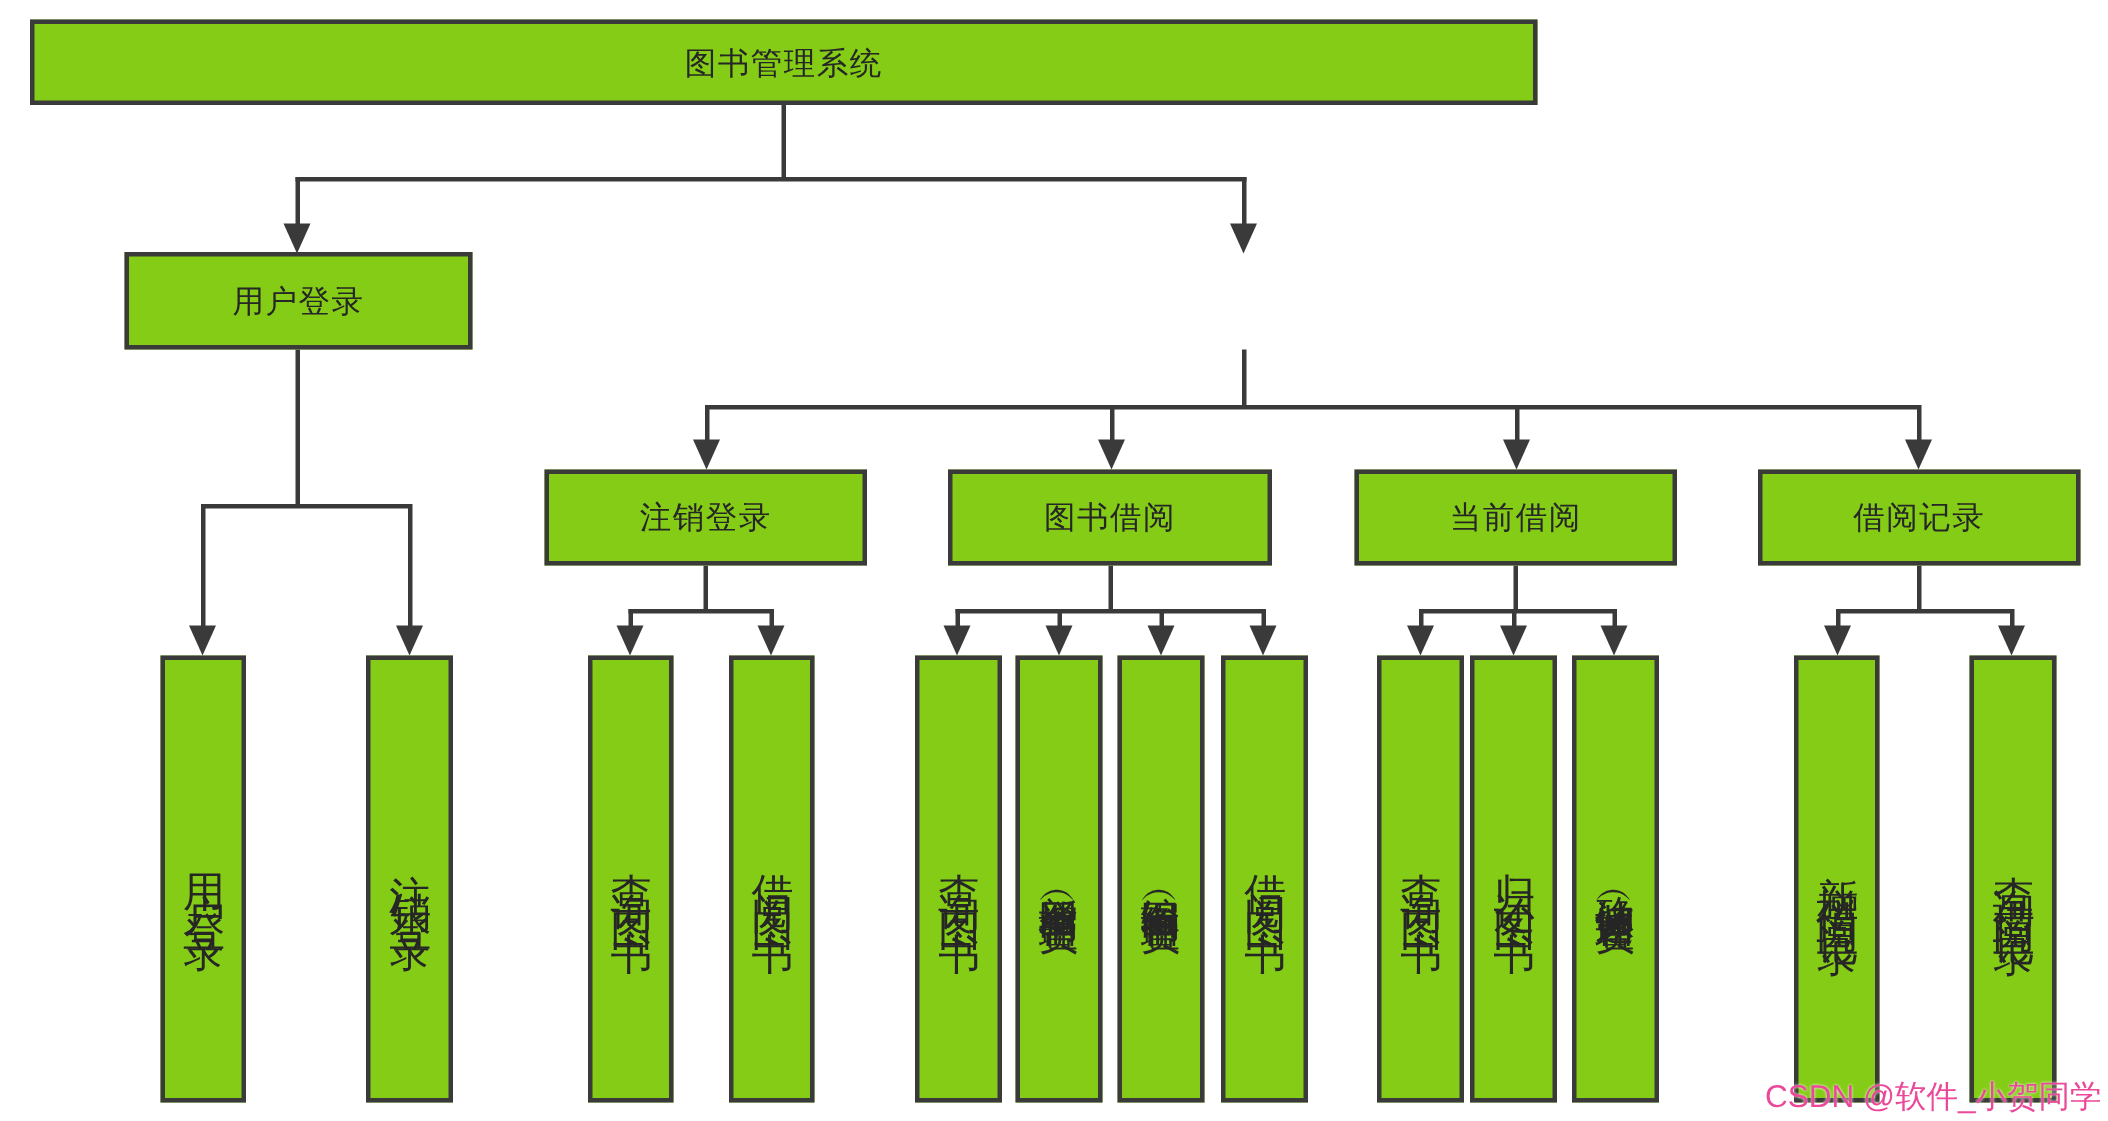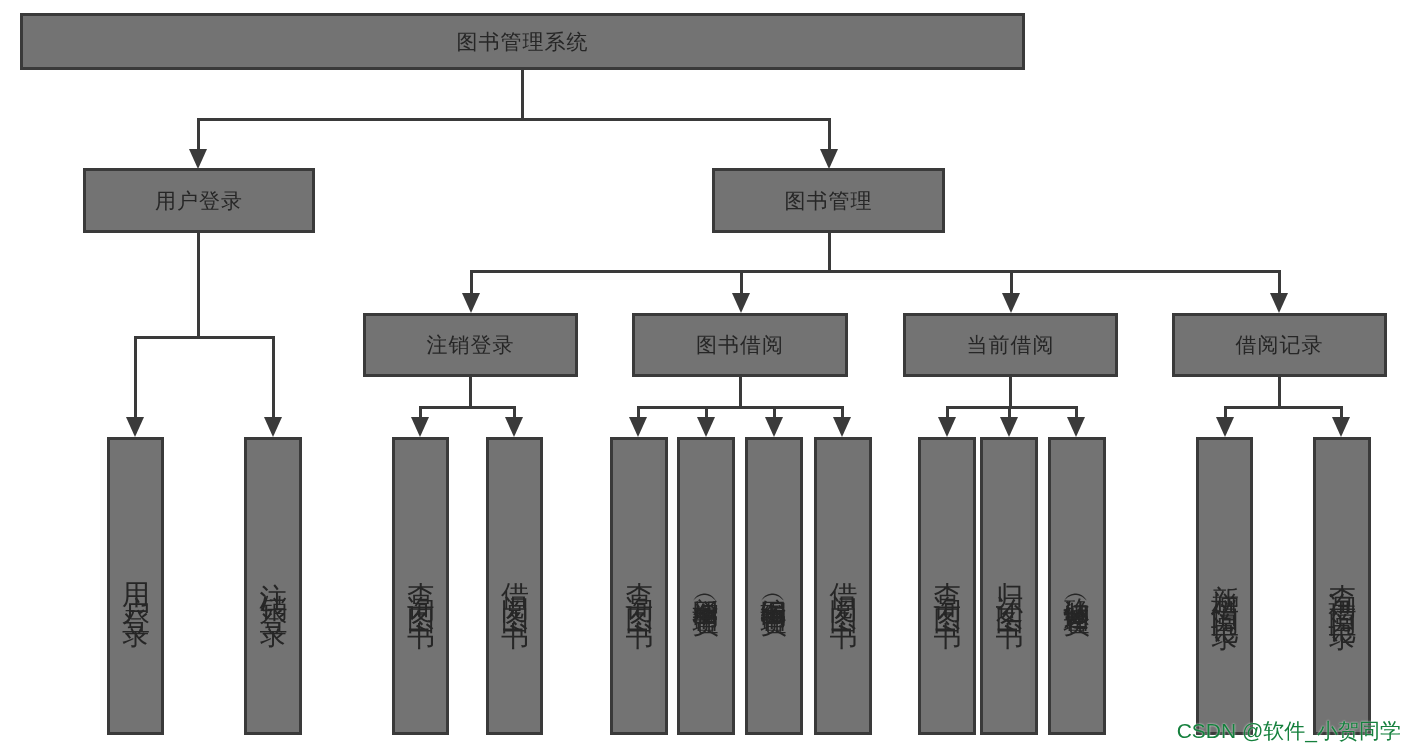--- a/index.html
+++ b/index.html
@@ -18,7 +18,7 @@
   .node{
     position:absolute;
     border:3px solid var(--line);
-    background:#737373;
+    background:#84cc16;
     box-sizing:border-box;
     display:flex;align-items:center;justify-content:center;
     color:var(--text);

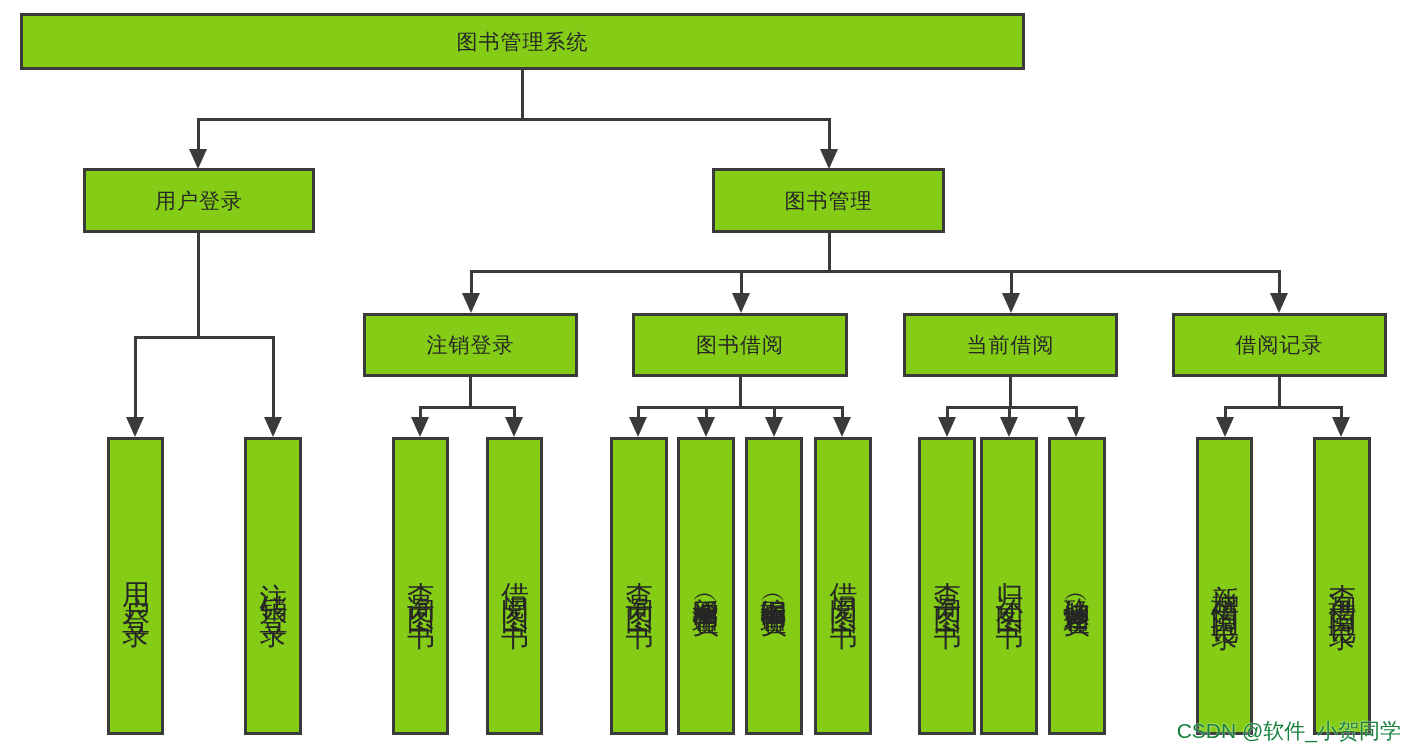--- a/index.html
+++ b/index.html
@@ -122,7 +122,6 @@
   <div class="node h" style="left:20px;top:13px;width:1005px;height:57px;">图书管理系统</div>
 
   <div class="node h" style="left:83px;top:168px;width:232px;height:65px;">用户登录</div>
-  <div class="node h" style="left:712px;top:168px;width:233px;height:65px;">图书管理</div>
 
   <div class="node h" style="left:363px;top:313px;width:215px;height:64px;">注销登录</div>
   <div class="node h" style="left:903px;top:313px;width:215px;height:64px;">当前借阅</div>

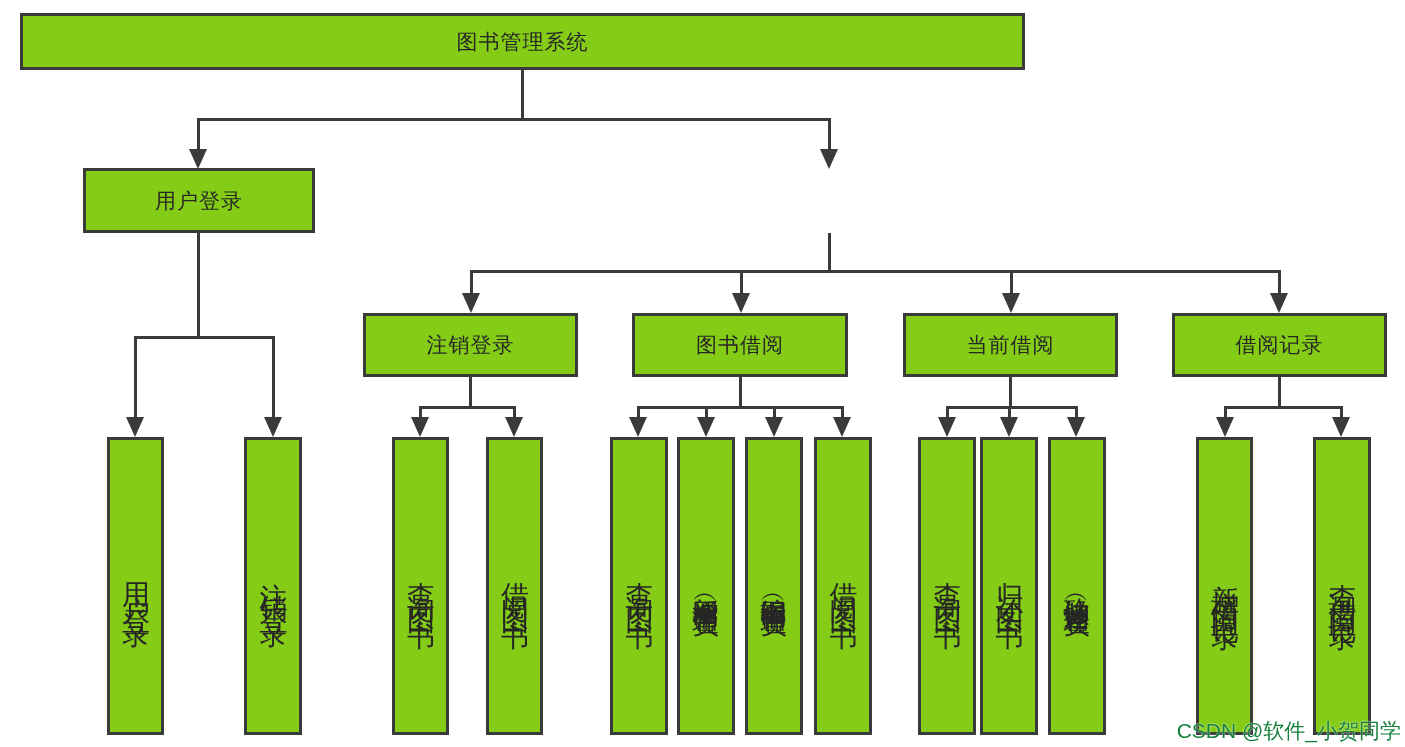--- a/index.html
+++ b/index.html
@@ -50,7 +50,7 @@
     position:absolute;
     right:4px;bottom:2px;
     font-size:21px;
-    color:#15803d;
+    color:#ec4899;
     text-shadow:0 0 2px #ffffff;
     white-space:nowrap;
   }

